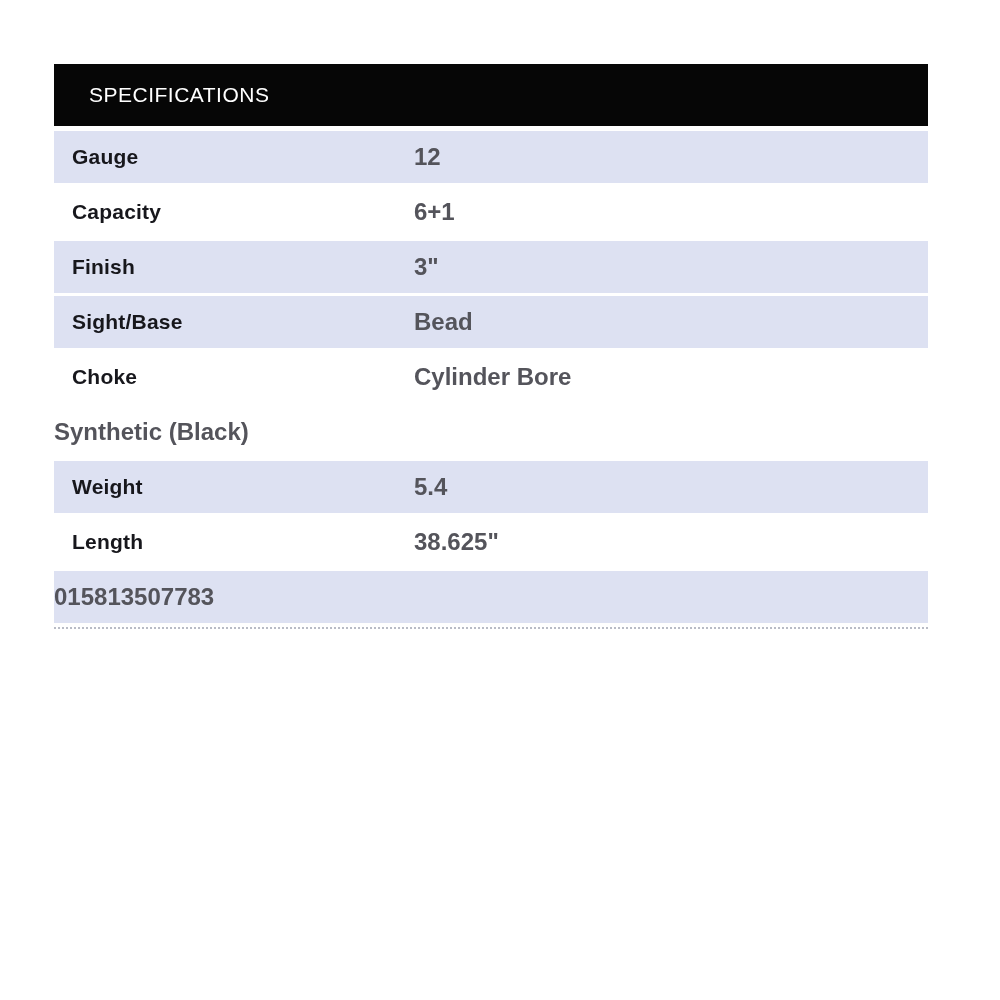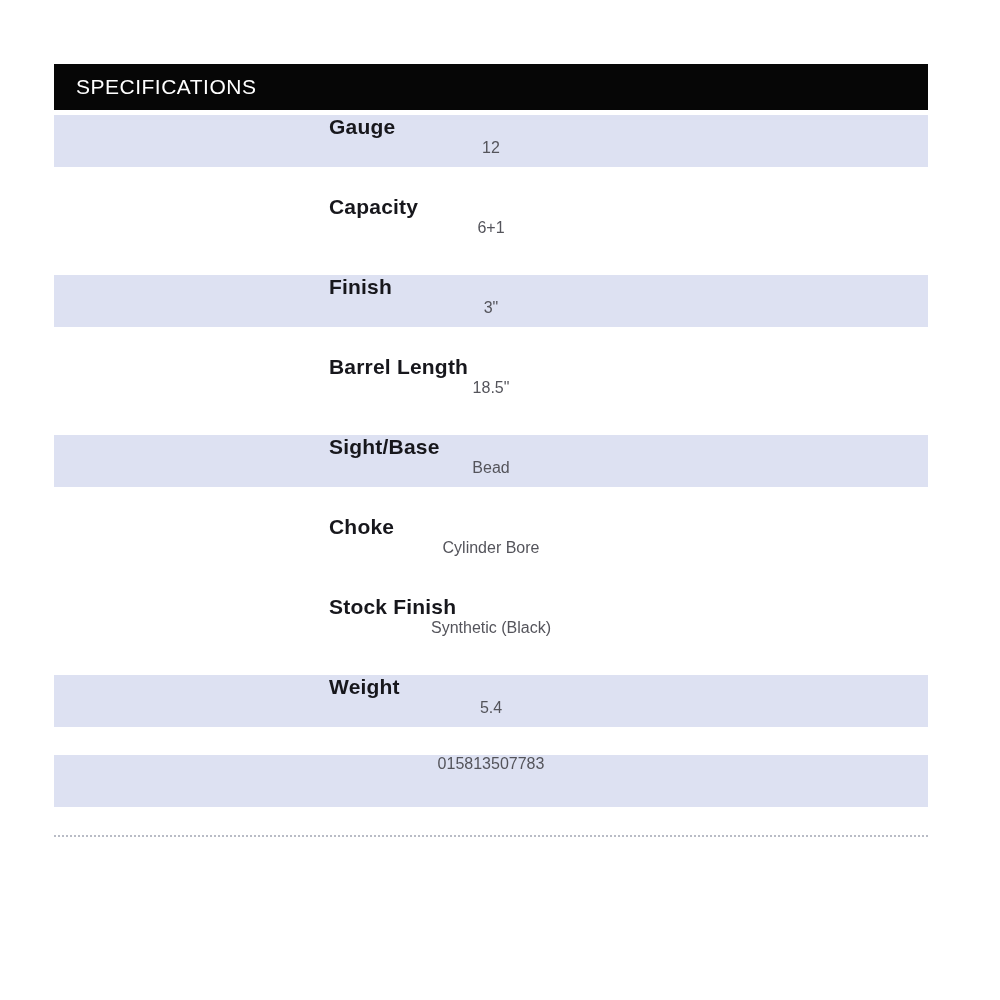--- a/index.html
+++ b/index.html
@@ -20,10 +20,10 @@
   .spec-header {
     background: var(--header-bg, #060606);
     color: var(--header-text, #ffffff);
-    height: 46px;
+    height: 62px;
     display: flex;
     align-items: center;
-    padding-left: 22px;
+    padding-left: 35px;
     box-sizing: border-box;
     font-size: 21px;
     font-weight: 400;

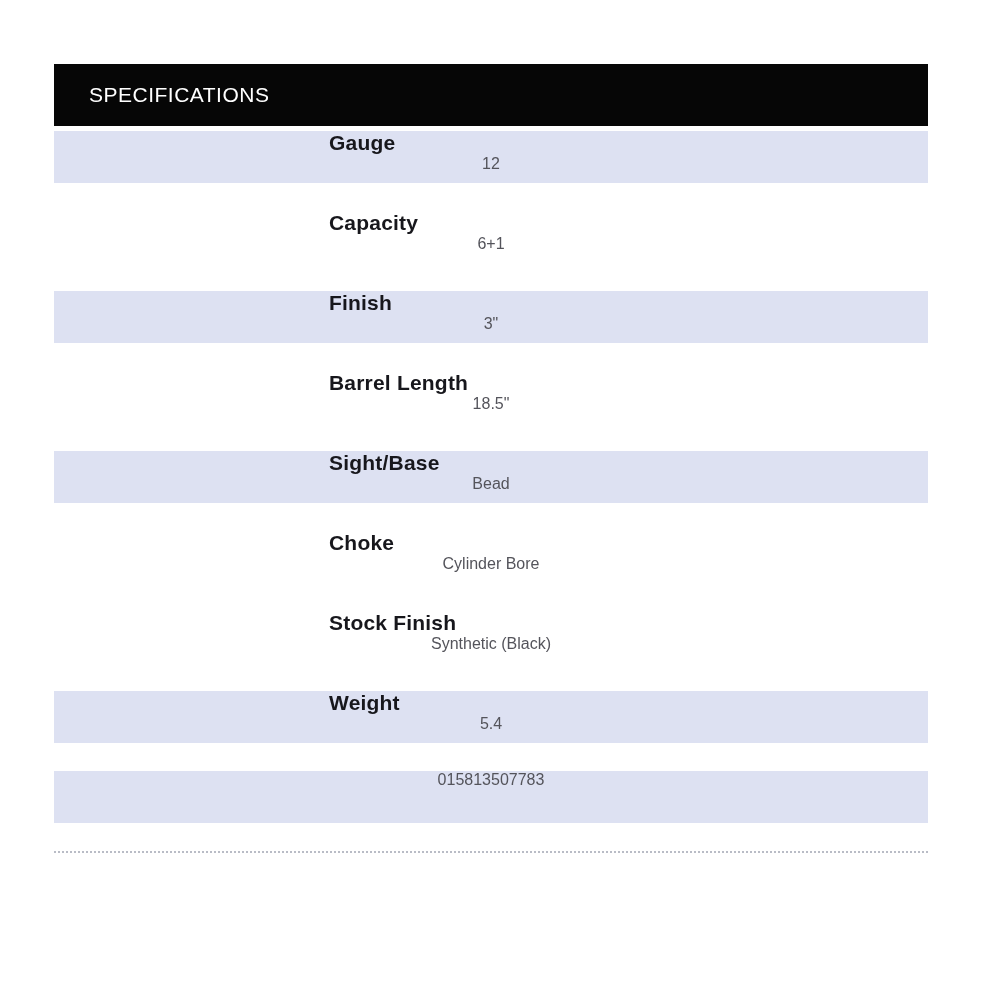--- a/index.html
+++ b/index.html
@@ -34,9 +34,8 @@
     display: flex;
     align-items: center;
     height: 52px;
-    margin-bottom: 28px;
+    margin-bottom: 3px;
     box-sizing: border-box;
-    flex-direction: column;
   }
   .spec-row:last-of-type {
     margin-bottom: 0;

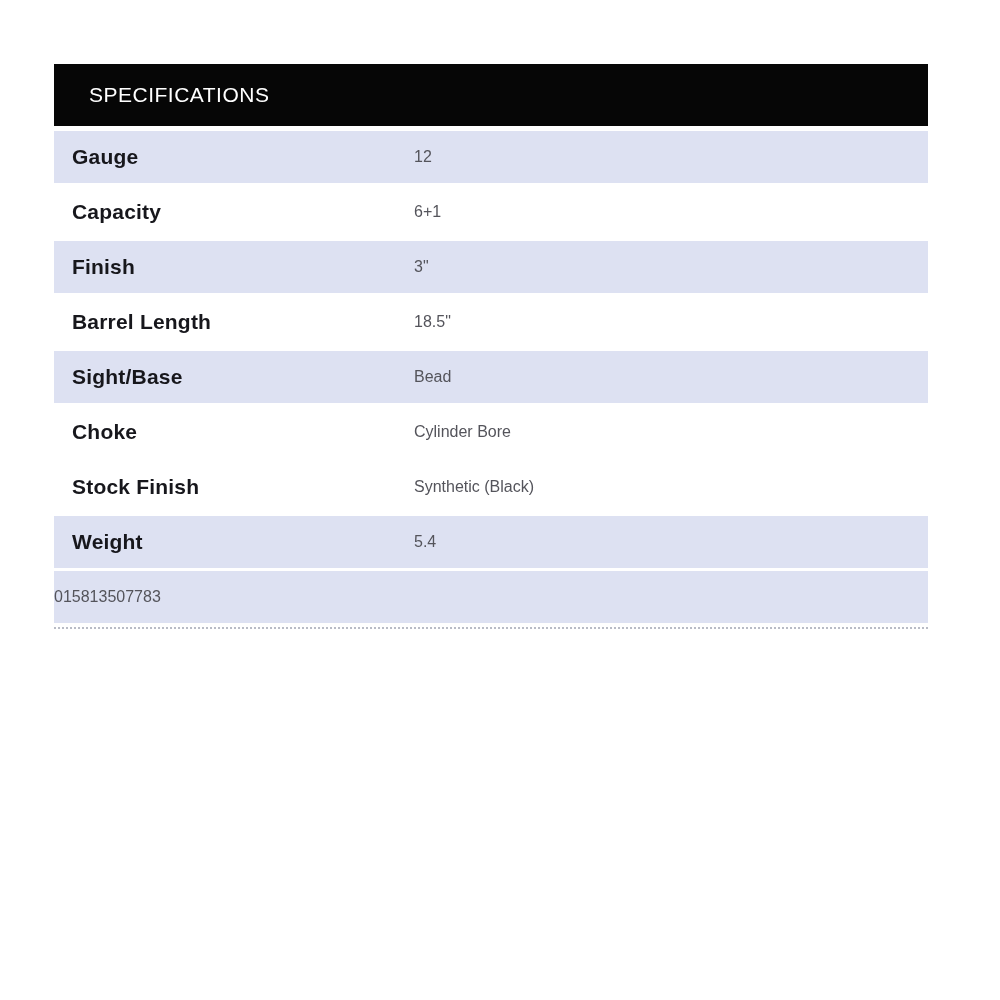--- a/index.html
+++ b/index.html
@@ -54,8 +54,8 @@
     flex-shrink: 0;
   }
   .spec-value {
-    font-size: 16px;
-    font-weight: 400;
+    font-size: 24px;
+    font-weight: 700;
     color: var(--value-text, #54545b);
   }
   .bottom-rule {

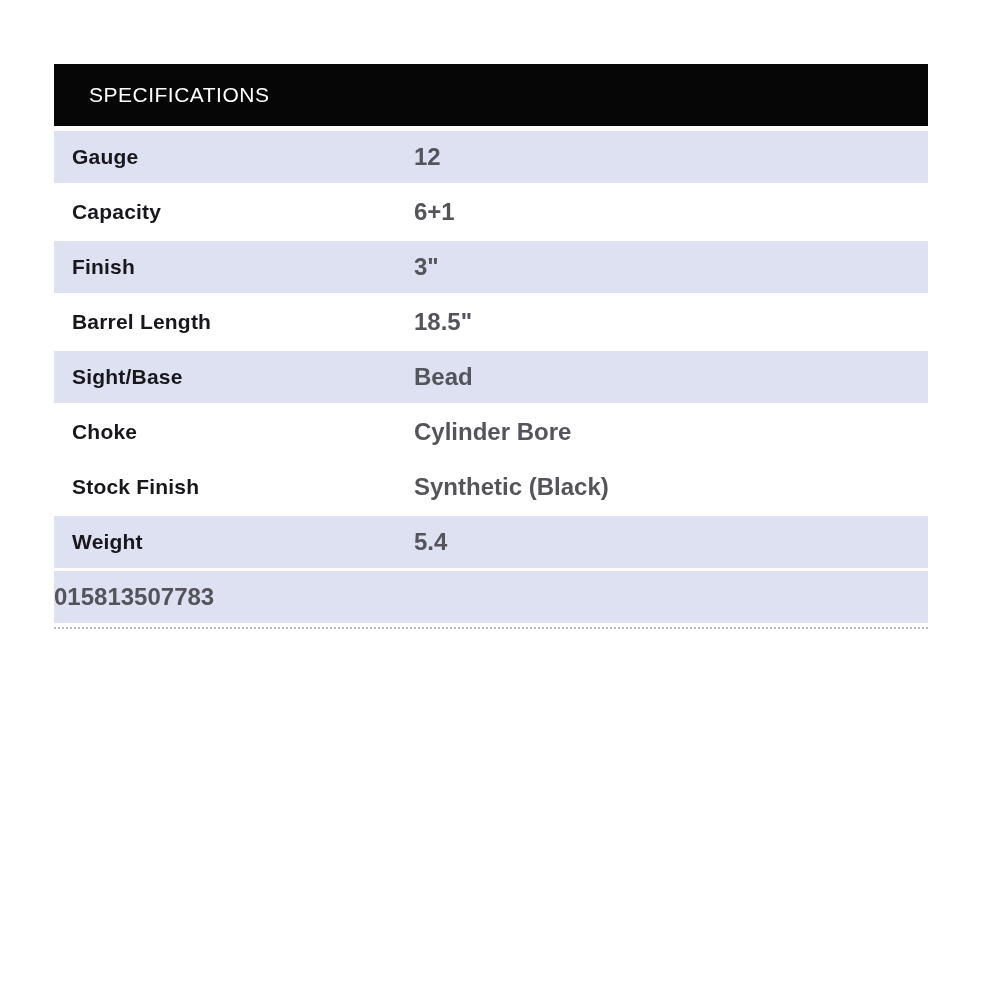--- a/index.html
+++ b/index.html
@@ -84,10 +84,6 @@
     <div class="spec-label">Finish</div>
     <div class="spec-value">3"</div>
   </div>
-  <div class="spec-row">
-    <div class="spec-label">Barrel Length</div>
-    <div class="spec-value">18.5"</div>
-  </div>
   <div class="spec-row alt">
     <div class="spec-label">Sight/Base</div>
     <div class="spec-value">Bead</div>

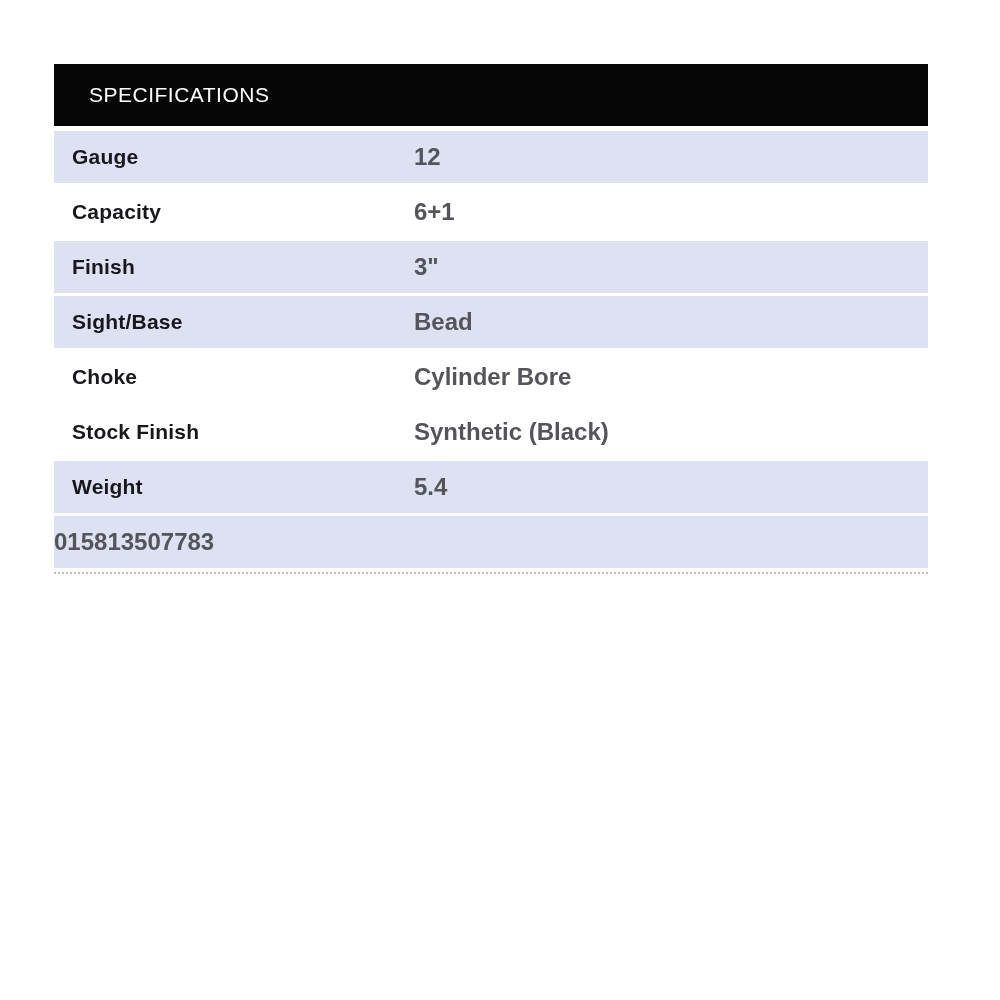--- a/index.html
+++ b/index.html
@@ -93,7 +93,6 @@
     <div class="spec-value">Cylinder Bore</div>
   </div>
   <div class="spec-row">
-    <div class="spec-label">Stock Finish</div>
     <div class="spec-value">Synthetic (Black)</div>
   </div>
   <div class="spec-row alt">

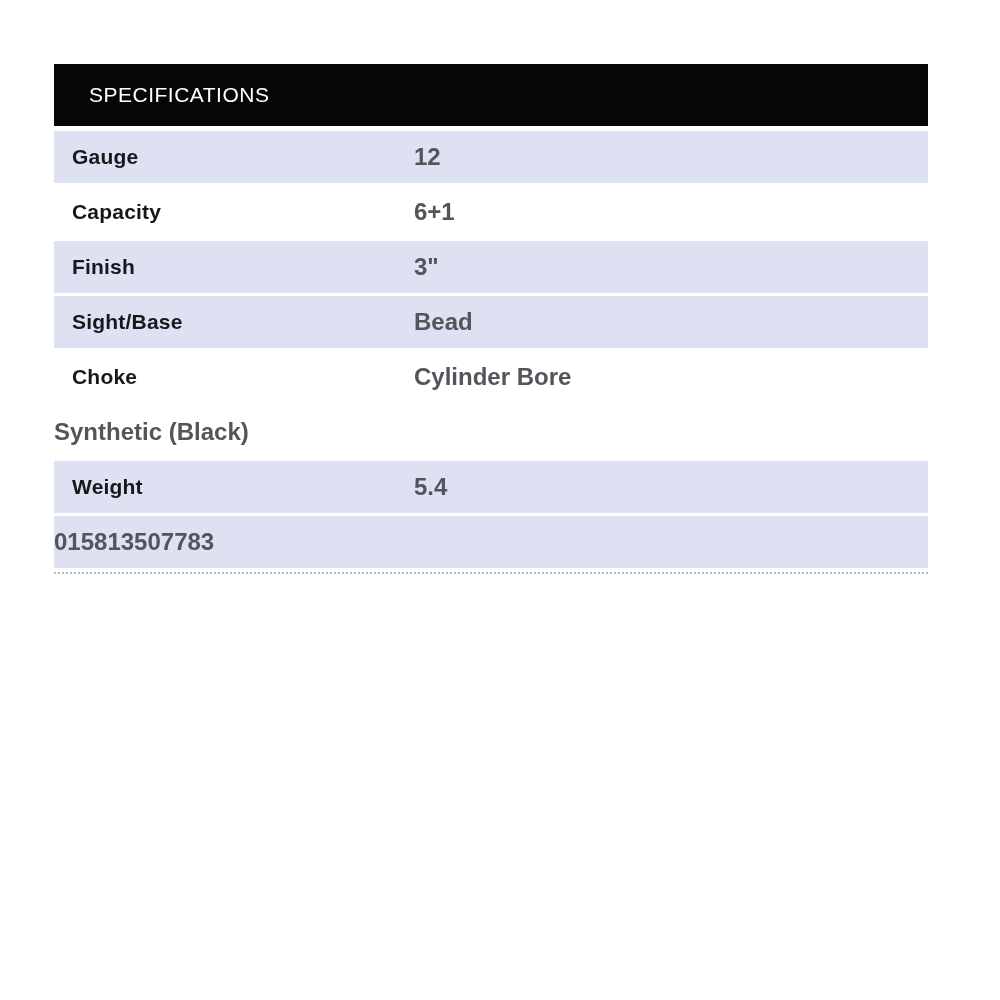--- a/index.html
+++ b/index.html
@@ -99,6 +99,10 @@
     <div class="spec-label">Weight</div>
     <div class="spec-value">5.4</div>
   </div>
+  <div class="spec-row">
+    <div class="spec-label">Length</div>
+    <div class="spec-value">38.625"</div>
+  </div>
   <div class="spec-row alt">
     <div class="spec-value">015813507783</div>
   </div>

